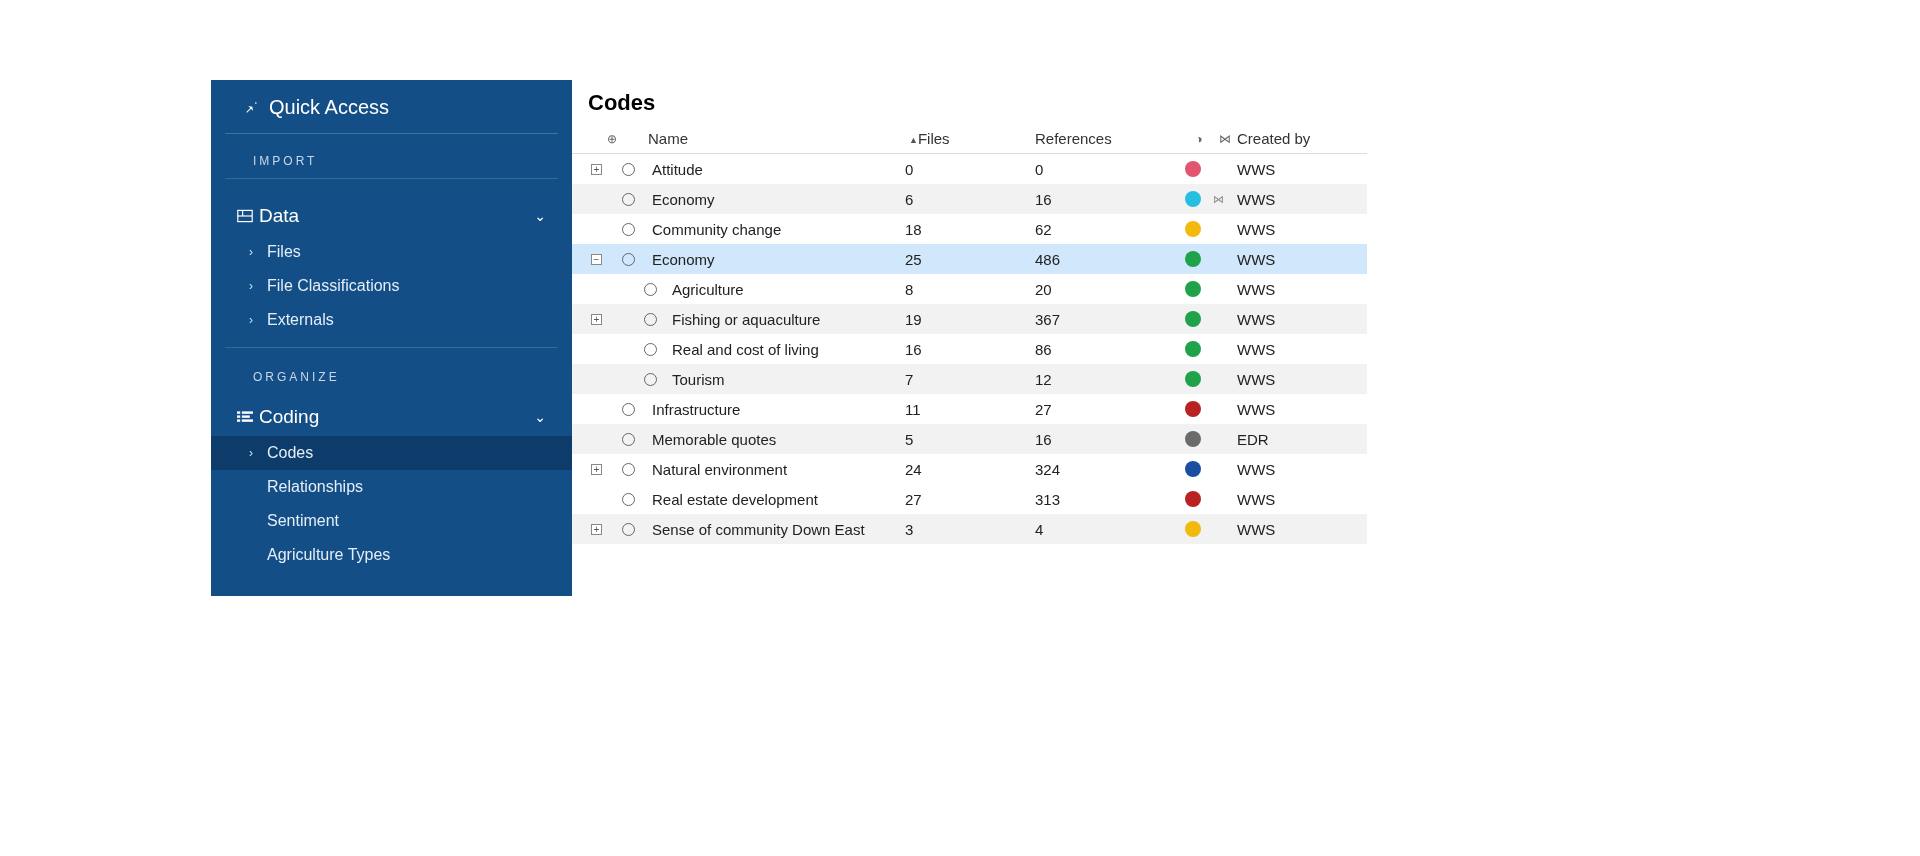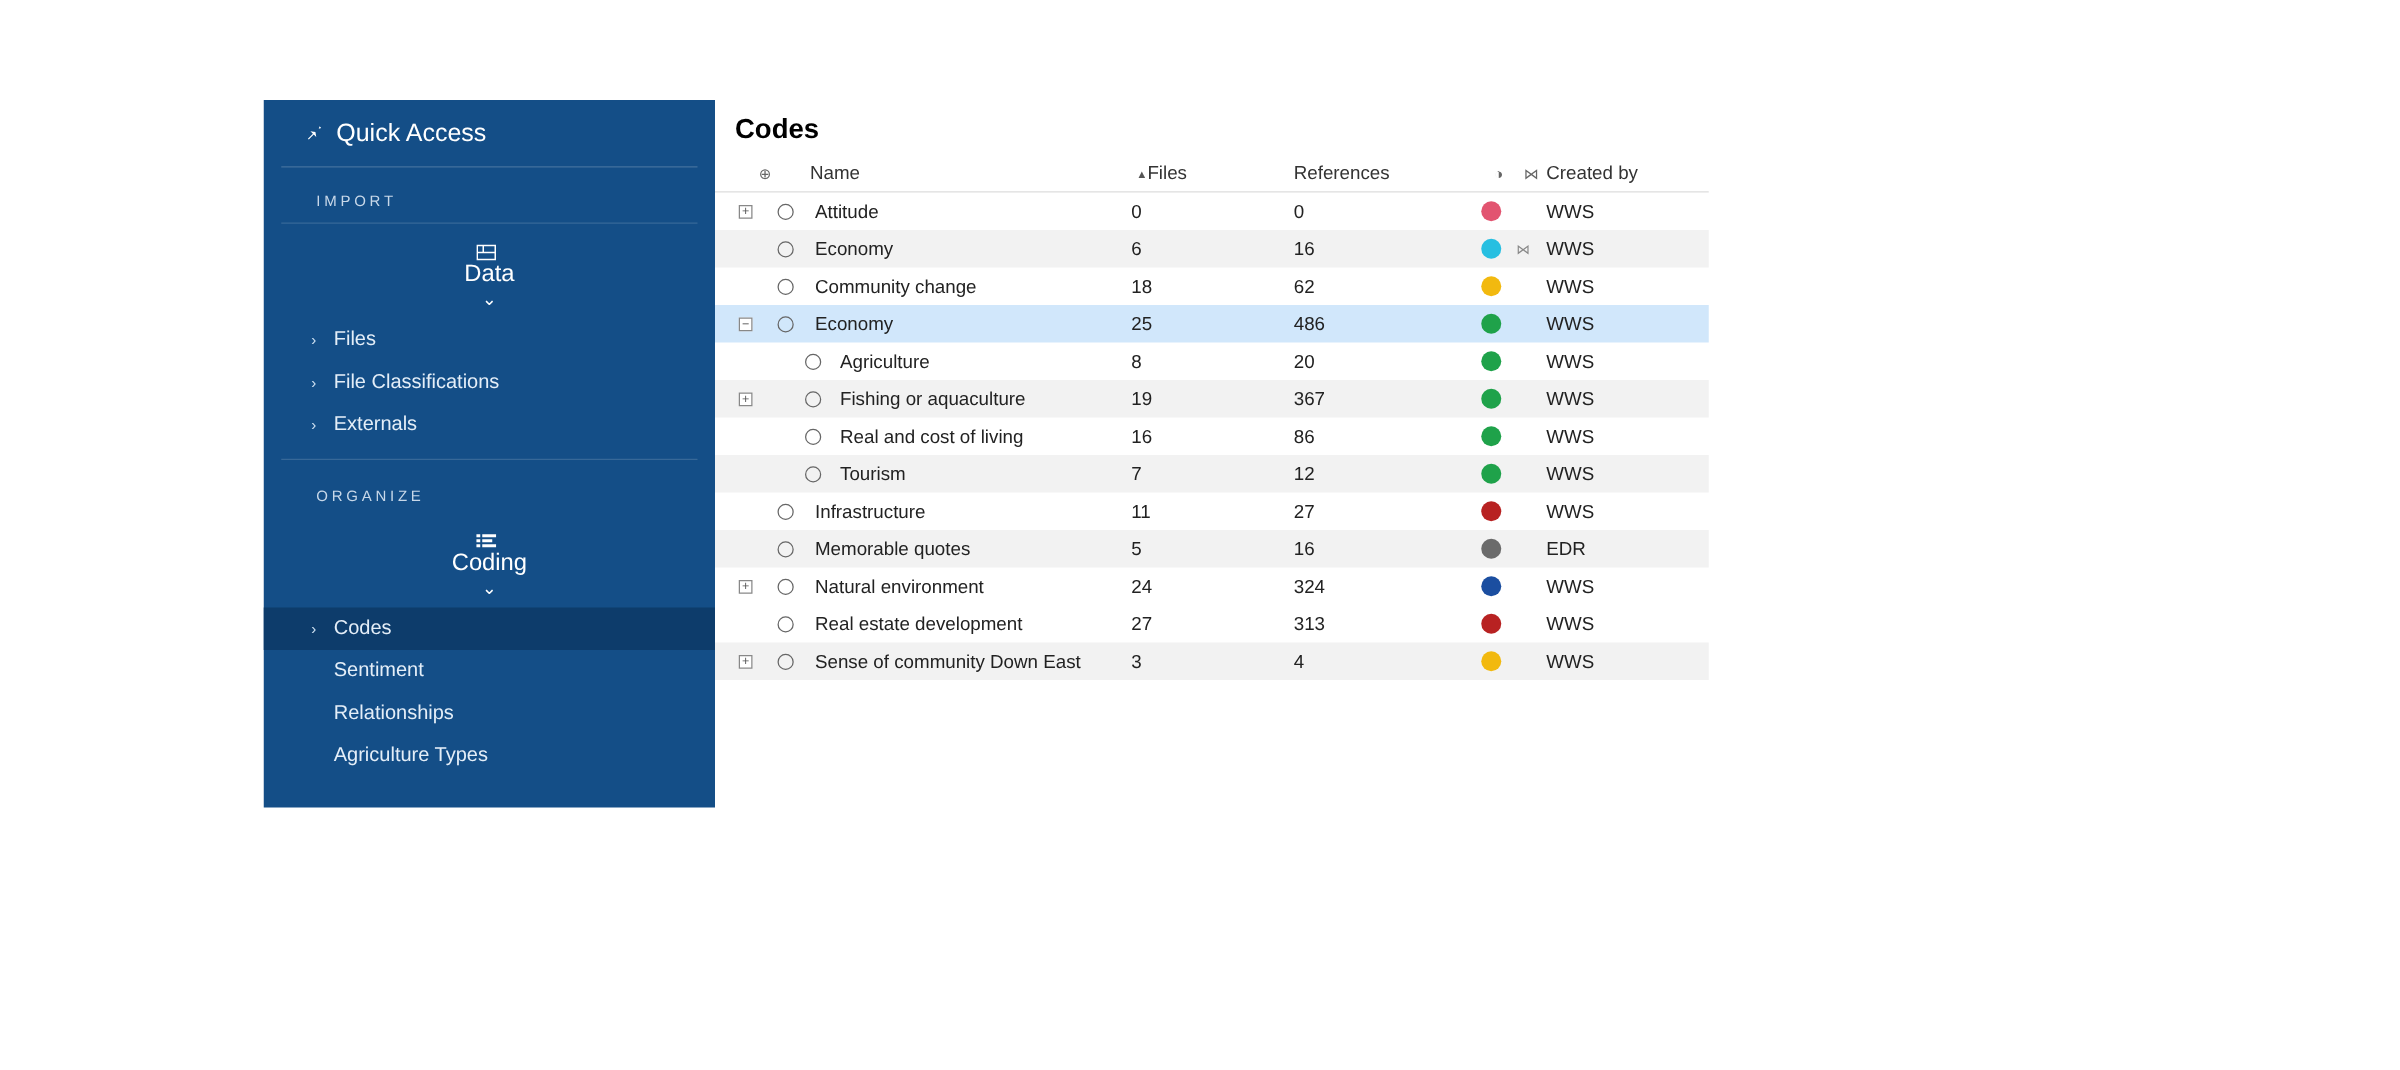--- a/index.html
+++ b/index.html
@@ -40,7 +40,7 @@
     color: #c8d8e9;
     padding: 6px 28px 10px 28px;
     border-bottom: 1px solid rgba(255,255,255,0.15);
-    margin: 0 14px 8px 14px;
+    margin: 0 14px 18px 14px;
   }
   .nav-group-header {
     display: flex;

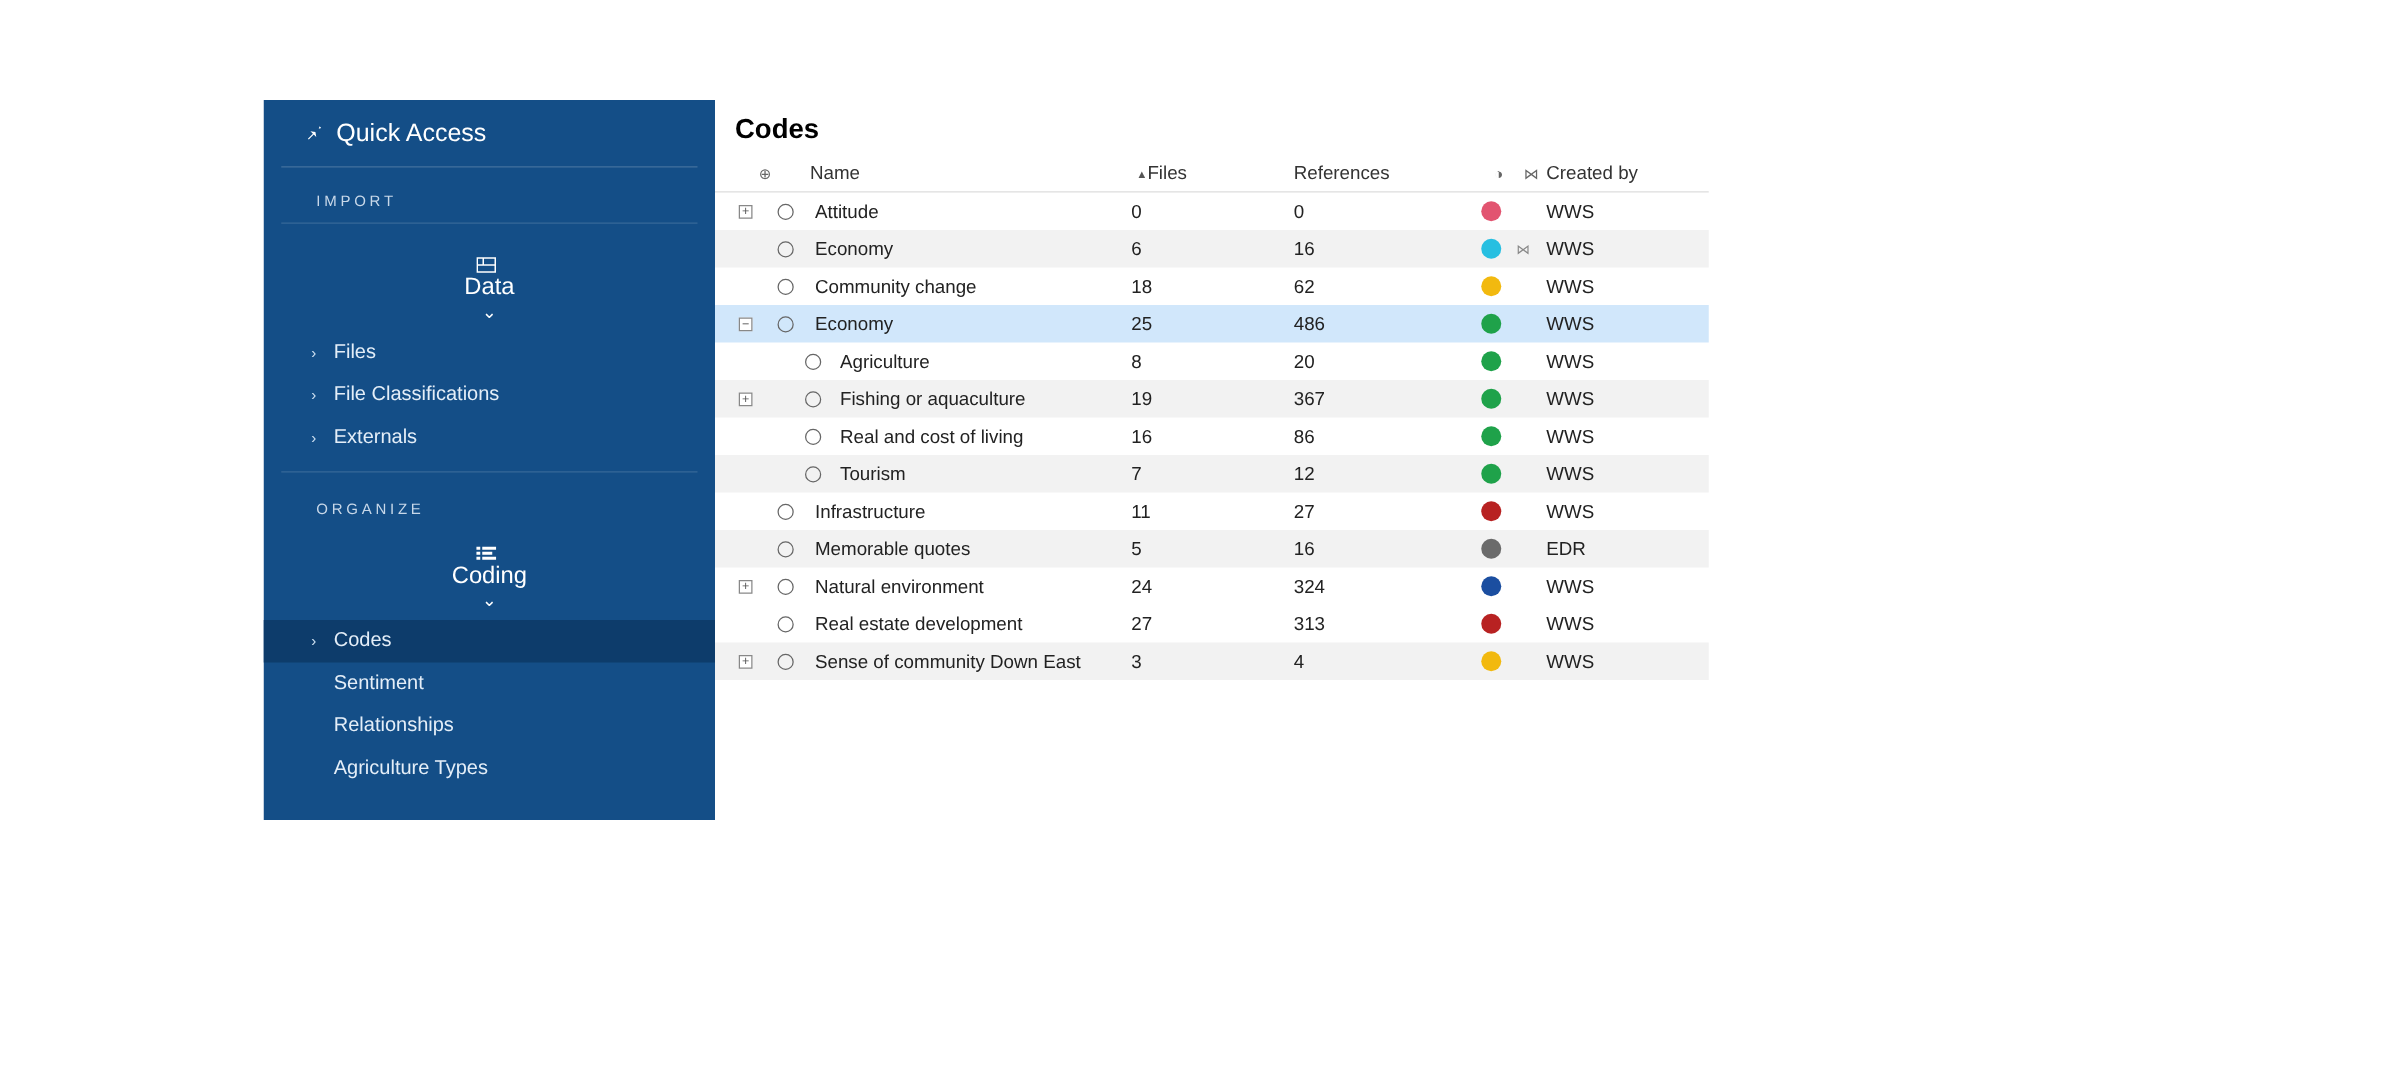--- a/index.html
+++ b/index.html
@@ -49,7 +49,6 @@
     font-size: 19px;
     color: #fff;
     cursor: pointer;
-    flex-direction: column;
   }
   .nav-group-header .icon-slot { width: 22px; display:flex; align-items:center; }
   .nav-group-header .label { flex: 1; }

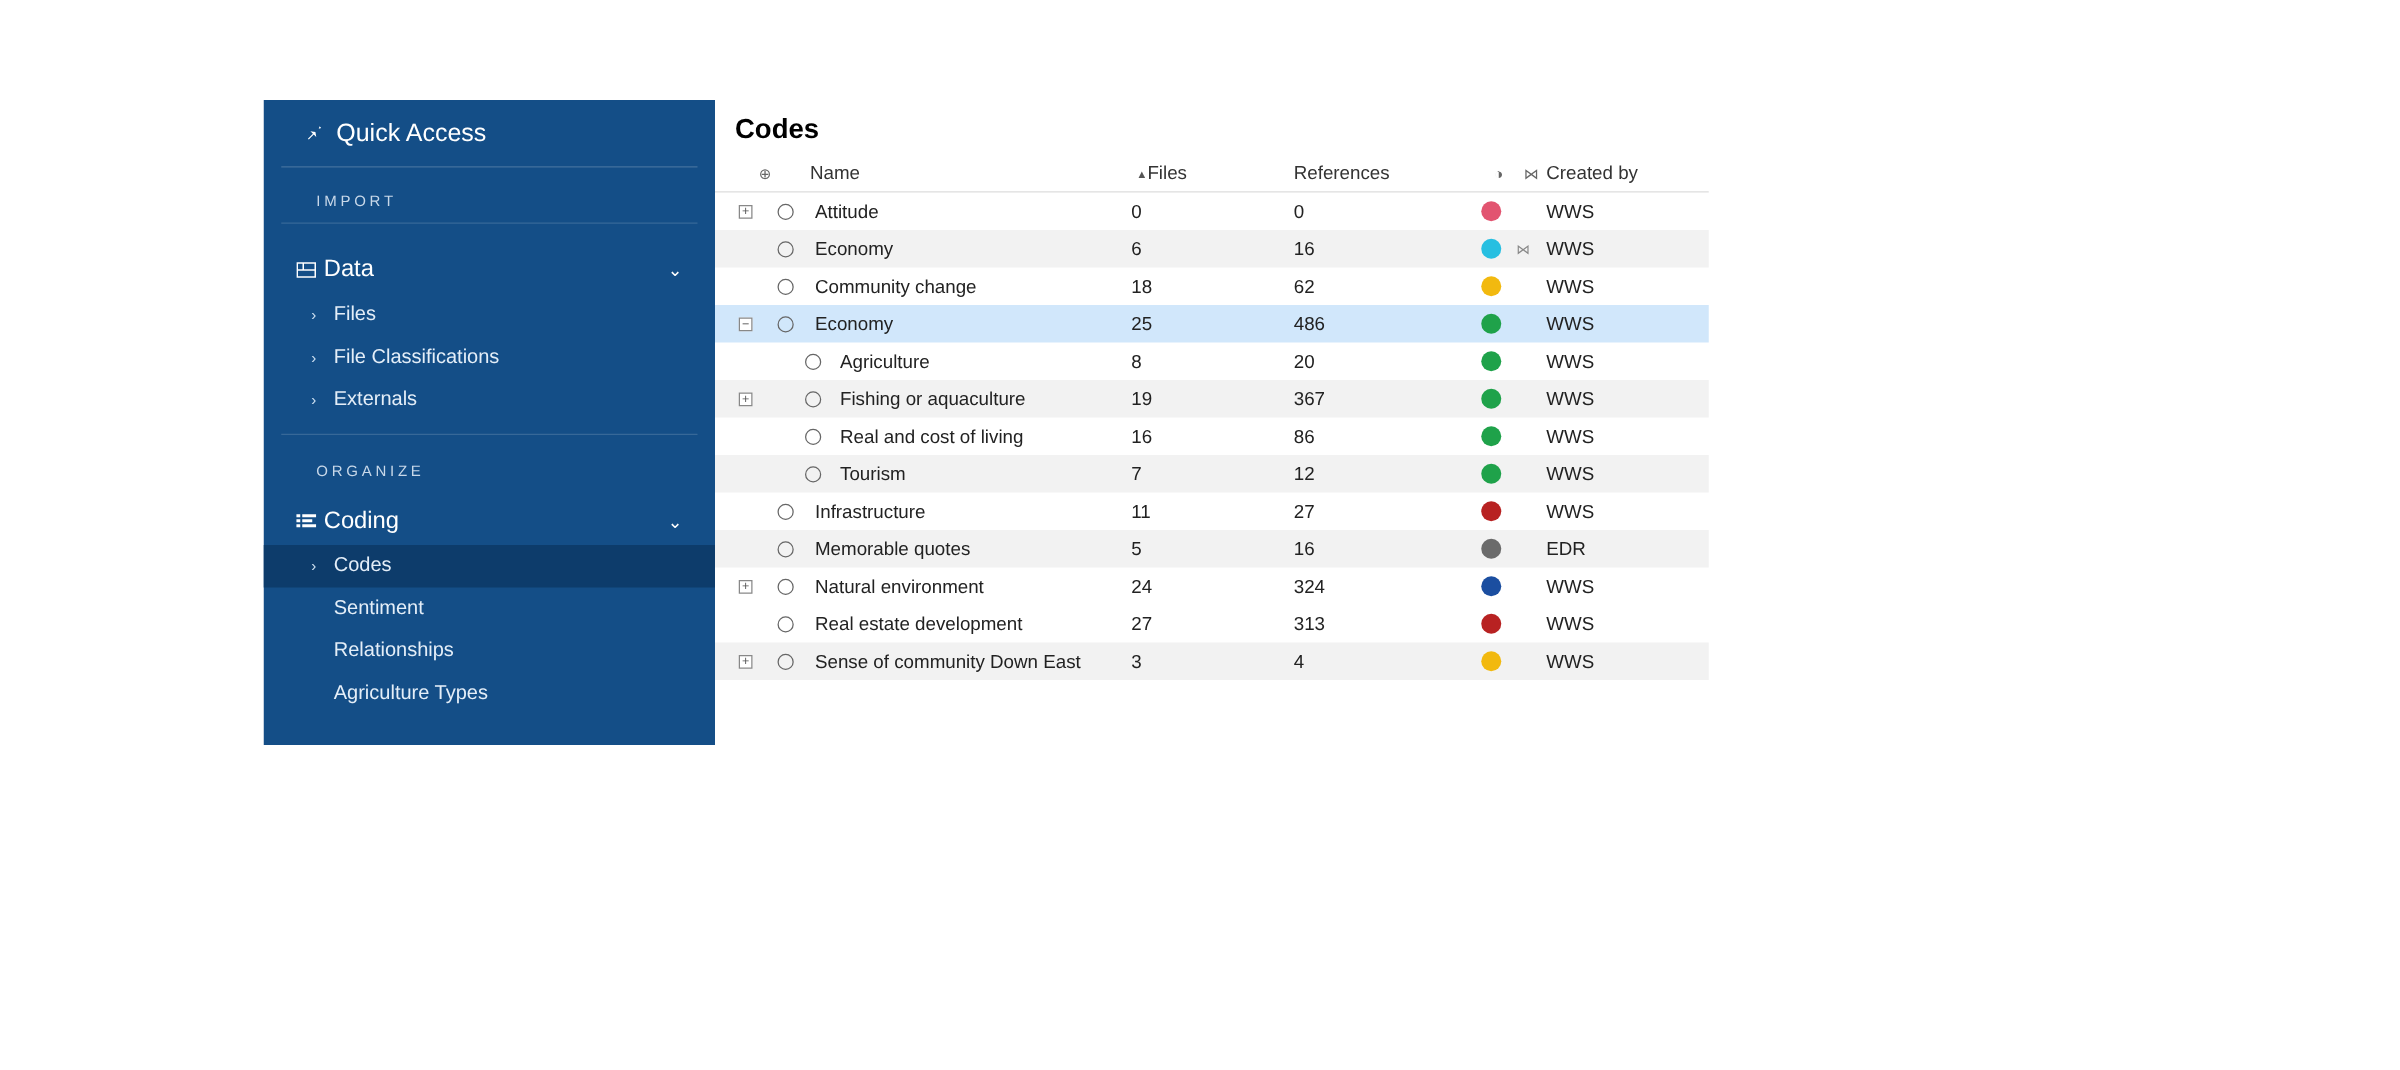--- a/index.html
+++ b/index.html
@@ -202,11 +202,11 @@
         </div>
         <div class="nav-item">
           <span class="blank"></span>
+          <span>Relationships</span>
+        </div>
+        <div class="nav-item">
+          <span class="blank"></span>
           <span>Sentiment</span>
-        </div>
-        <div class="nav-item">
-          <span class="blank"></span>
-          <span>Relationships</span>
         </div>
         <div class="nav-item">
           <span class="blank"></span>

